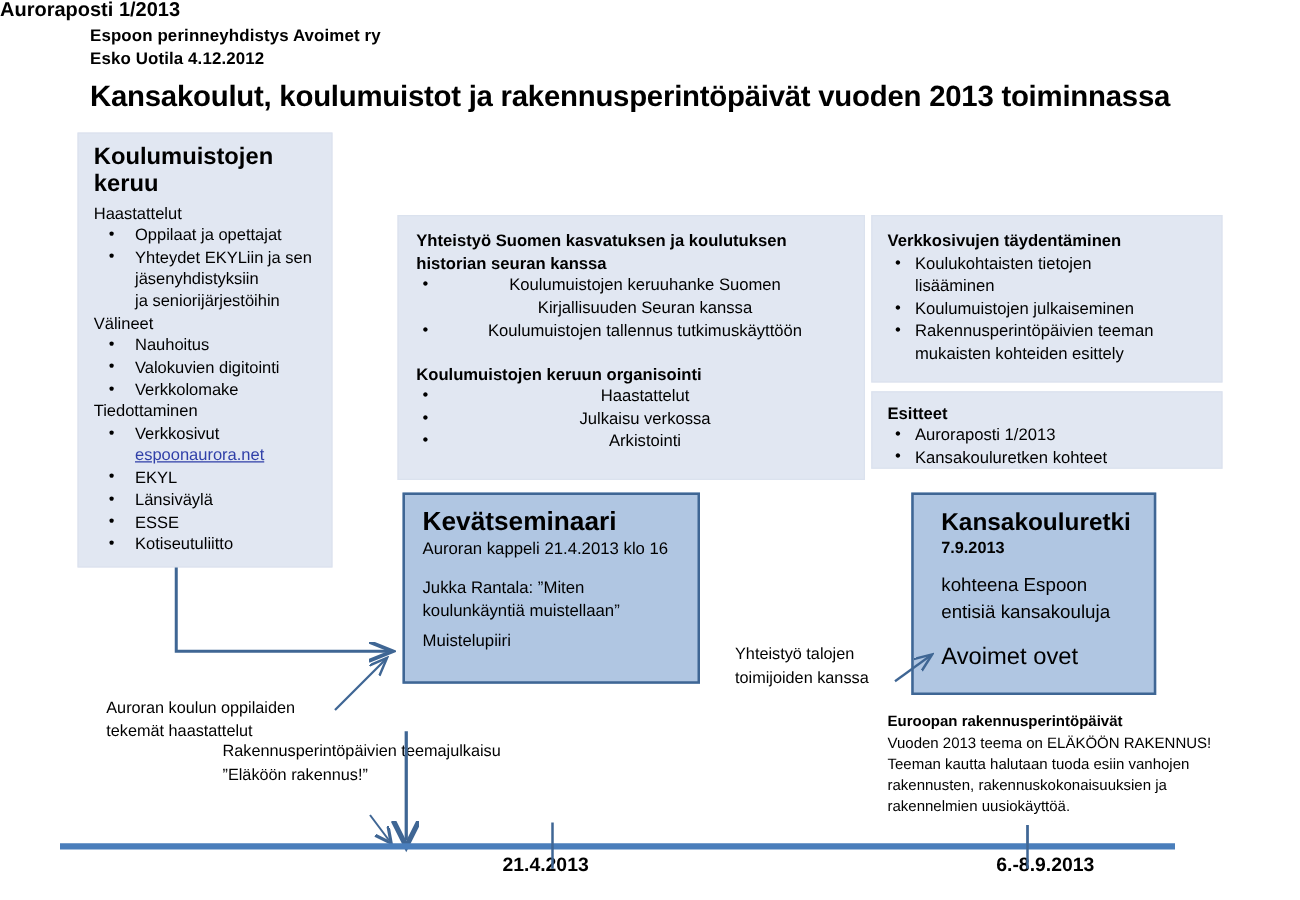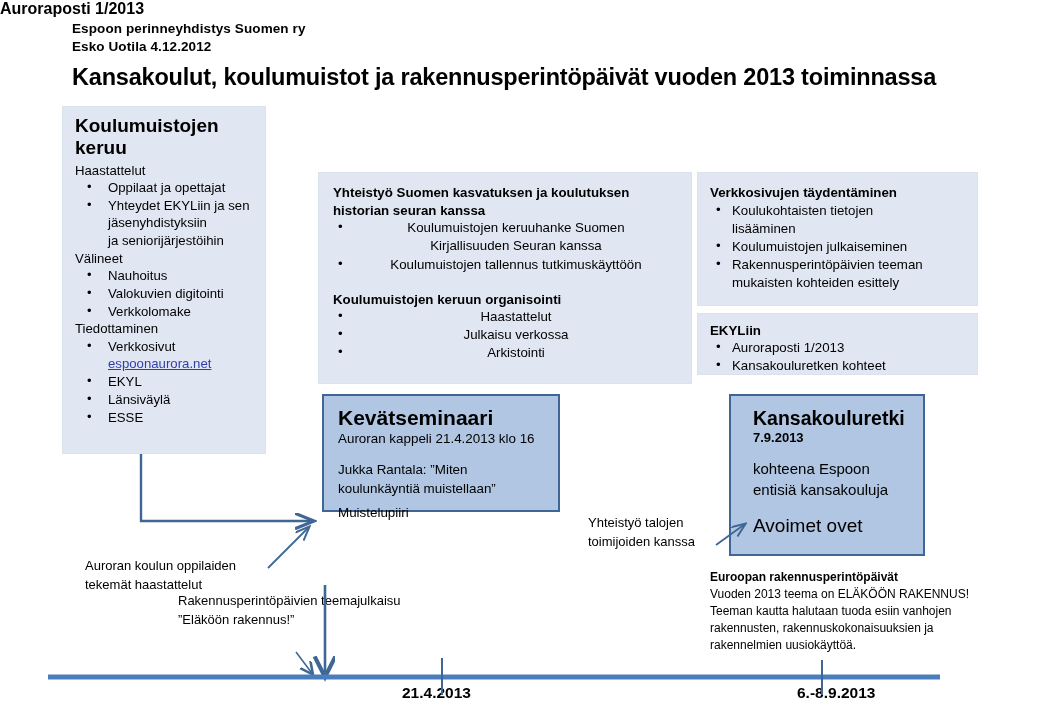--- a/index.html
+++ b/index.html
@@ -105,7 +105,7 @@
 
 <div class="stage">
 
-  <div class="hdr-line" id="hdr1">Espoon perinneyhdistys Suomen ry</div>
+  <div class="hdr-line" id="hdr1">Espoon perinneyhdistys Avoimet ry</div>
   <div class="hdr-line" id="hdr2">Esko Uotila 4.12.2012</div>
   <div id="maintitle">Kansakoulut, koulumuistot ja rakennusperintöpäivät vuoden 2013 toiminnassa</div>
 

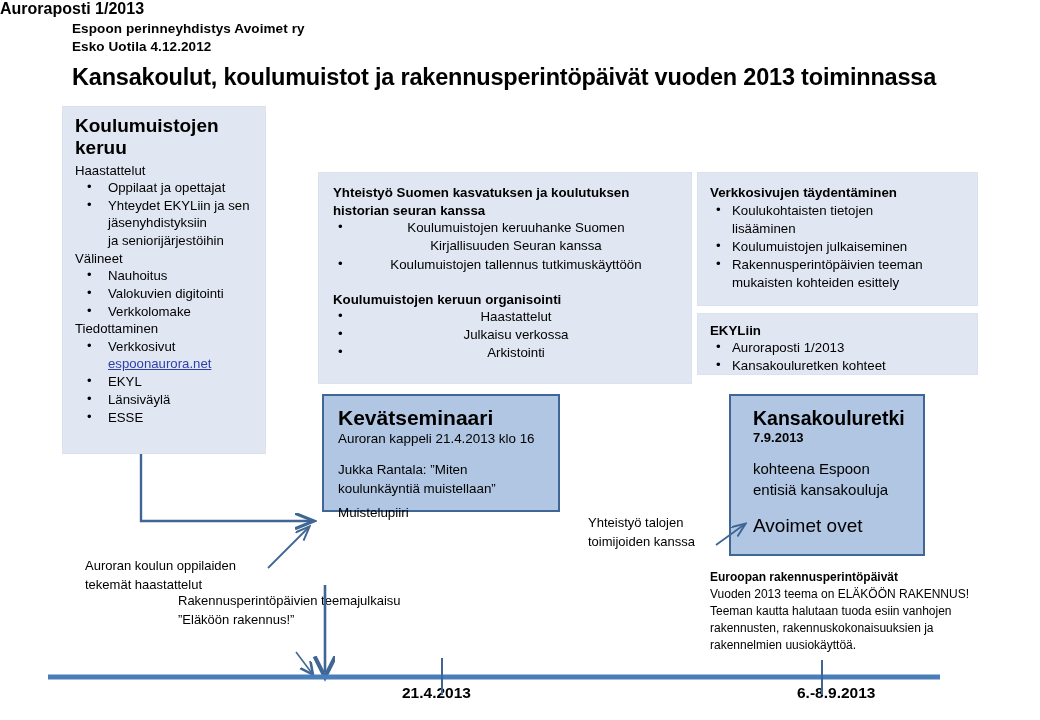--- a/index.html
+++ b/index.html
@@ -164,7 +164,7 @@
   </div>
 
   <div class="box light" id="panel-esitteet">
-    <div class="ttl">EKYLiin</div>
+    <div class="ttl">Esitteet</div>
     <ul>
       <li>Auroraposti 1/2013</li>
       <li>Kansakouluretken kohteet</li>

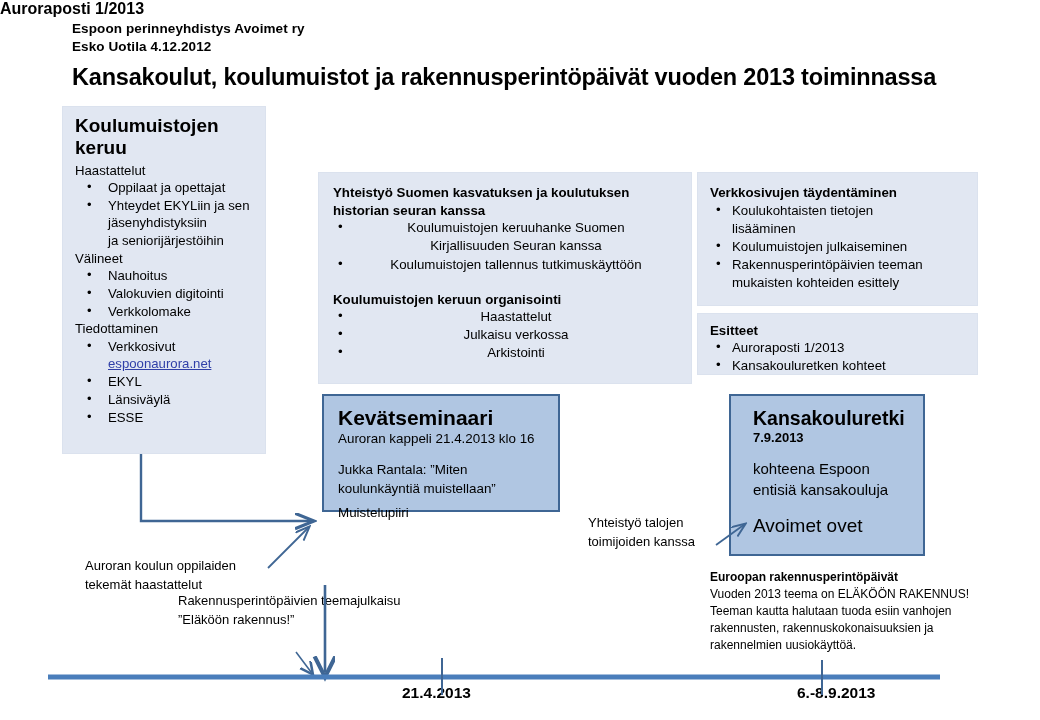--- a/index.html
+++ b/index.html
@@ -70,7 +70,7 @@
   #panel-esitteet li::before{content:"•";position:absolute;left:6px;top:-1px;}
 
   
-  #panel-kevat{left:322px;top:394px;width:238px;height:118px;padding:10px 12px 8px 14px;}
+  #panel-kevat{left:322px;top:394px;width:238px;height:153px;padding:10px 12px 8px 14px;}
   #panel-kevat .ttl{font-size:21px;font-weight:bold;line-height:1.1;margin-bottom:1px;}
   #panel-kevat .ln{font-size:13.4px;line-height:1.36;}
   #panel-kevat .sp{height:13px;}

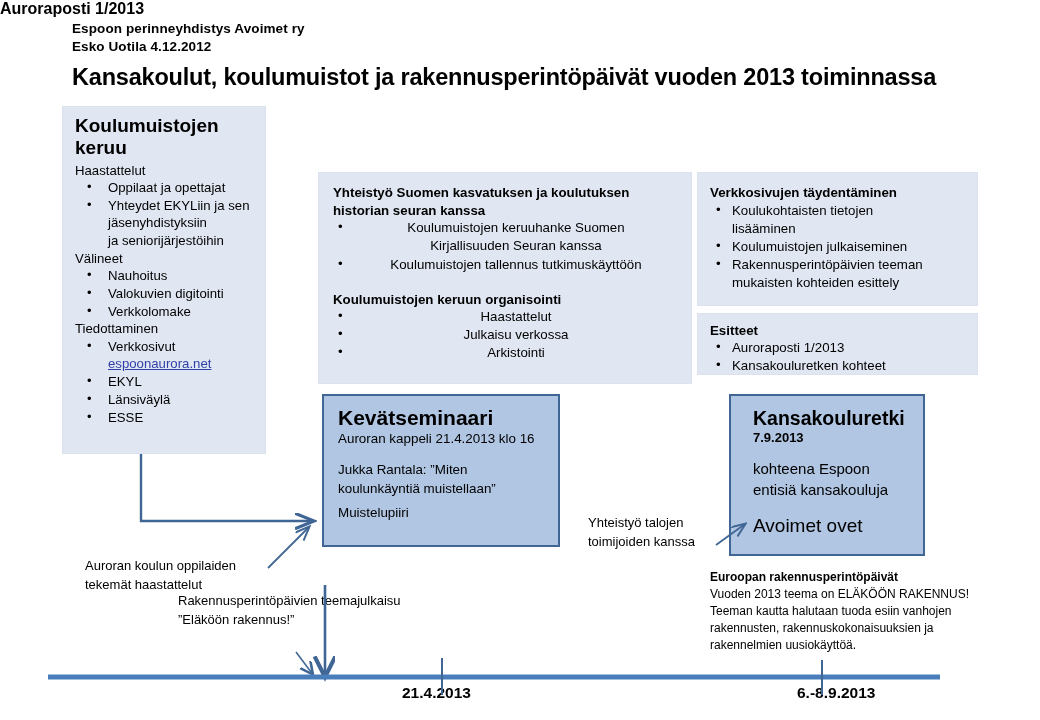--- a/index.html
+++ b/index.html
@@ -133,6 +133,7 @@
       <li>EKYL</li>
       <li>Länsiväylä</li>
       <li>ESSE</li>
+      <li>Kotiseutuliitto</li>
     </ul>
   </div>
 

